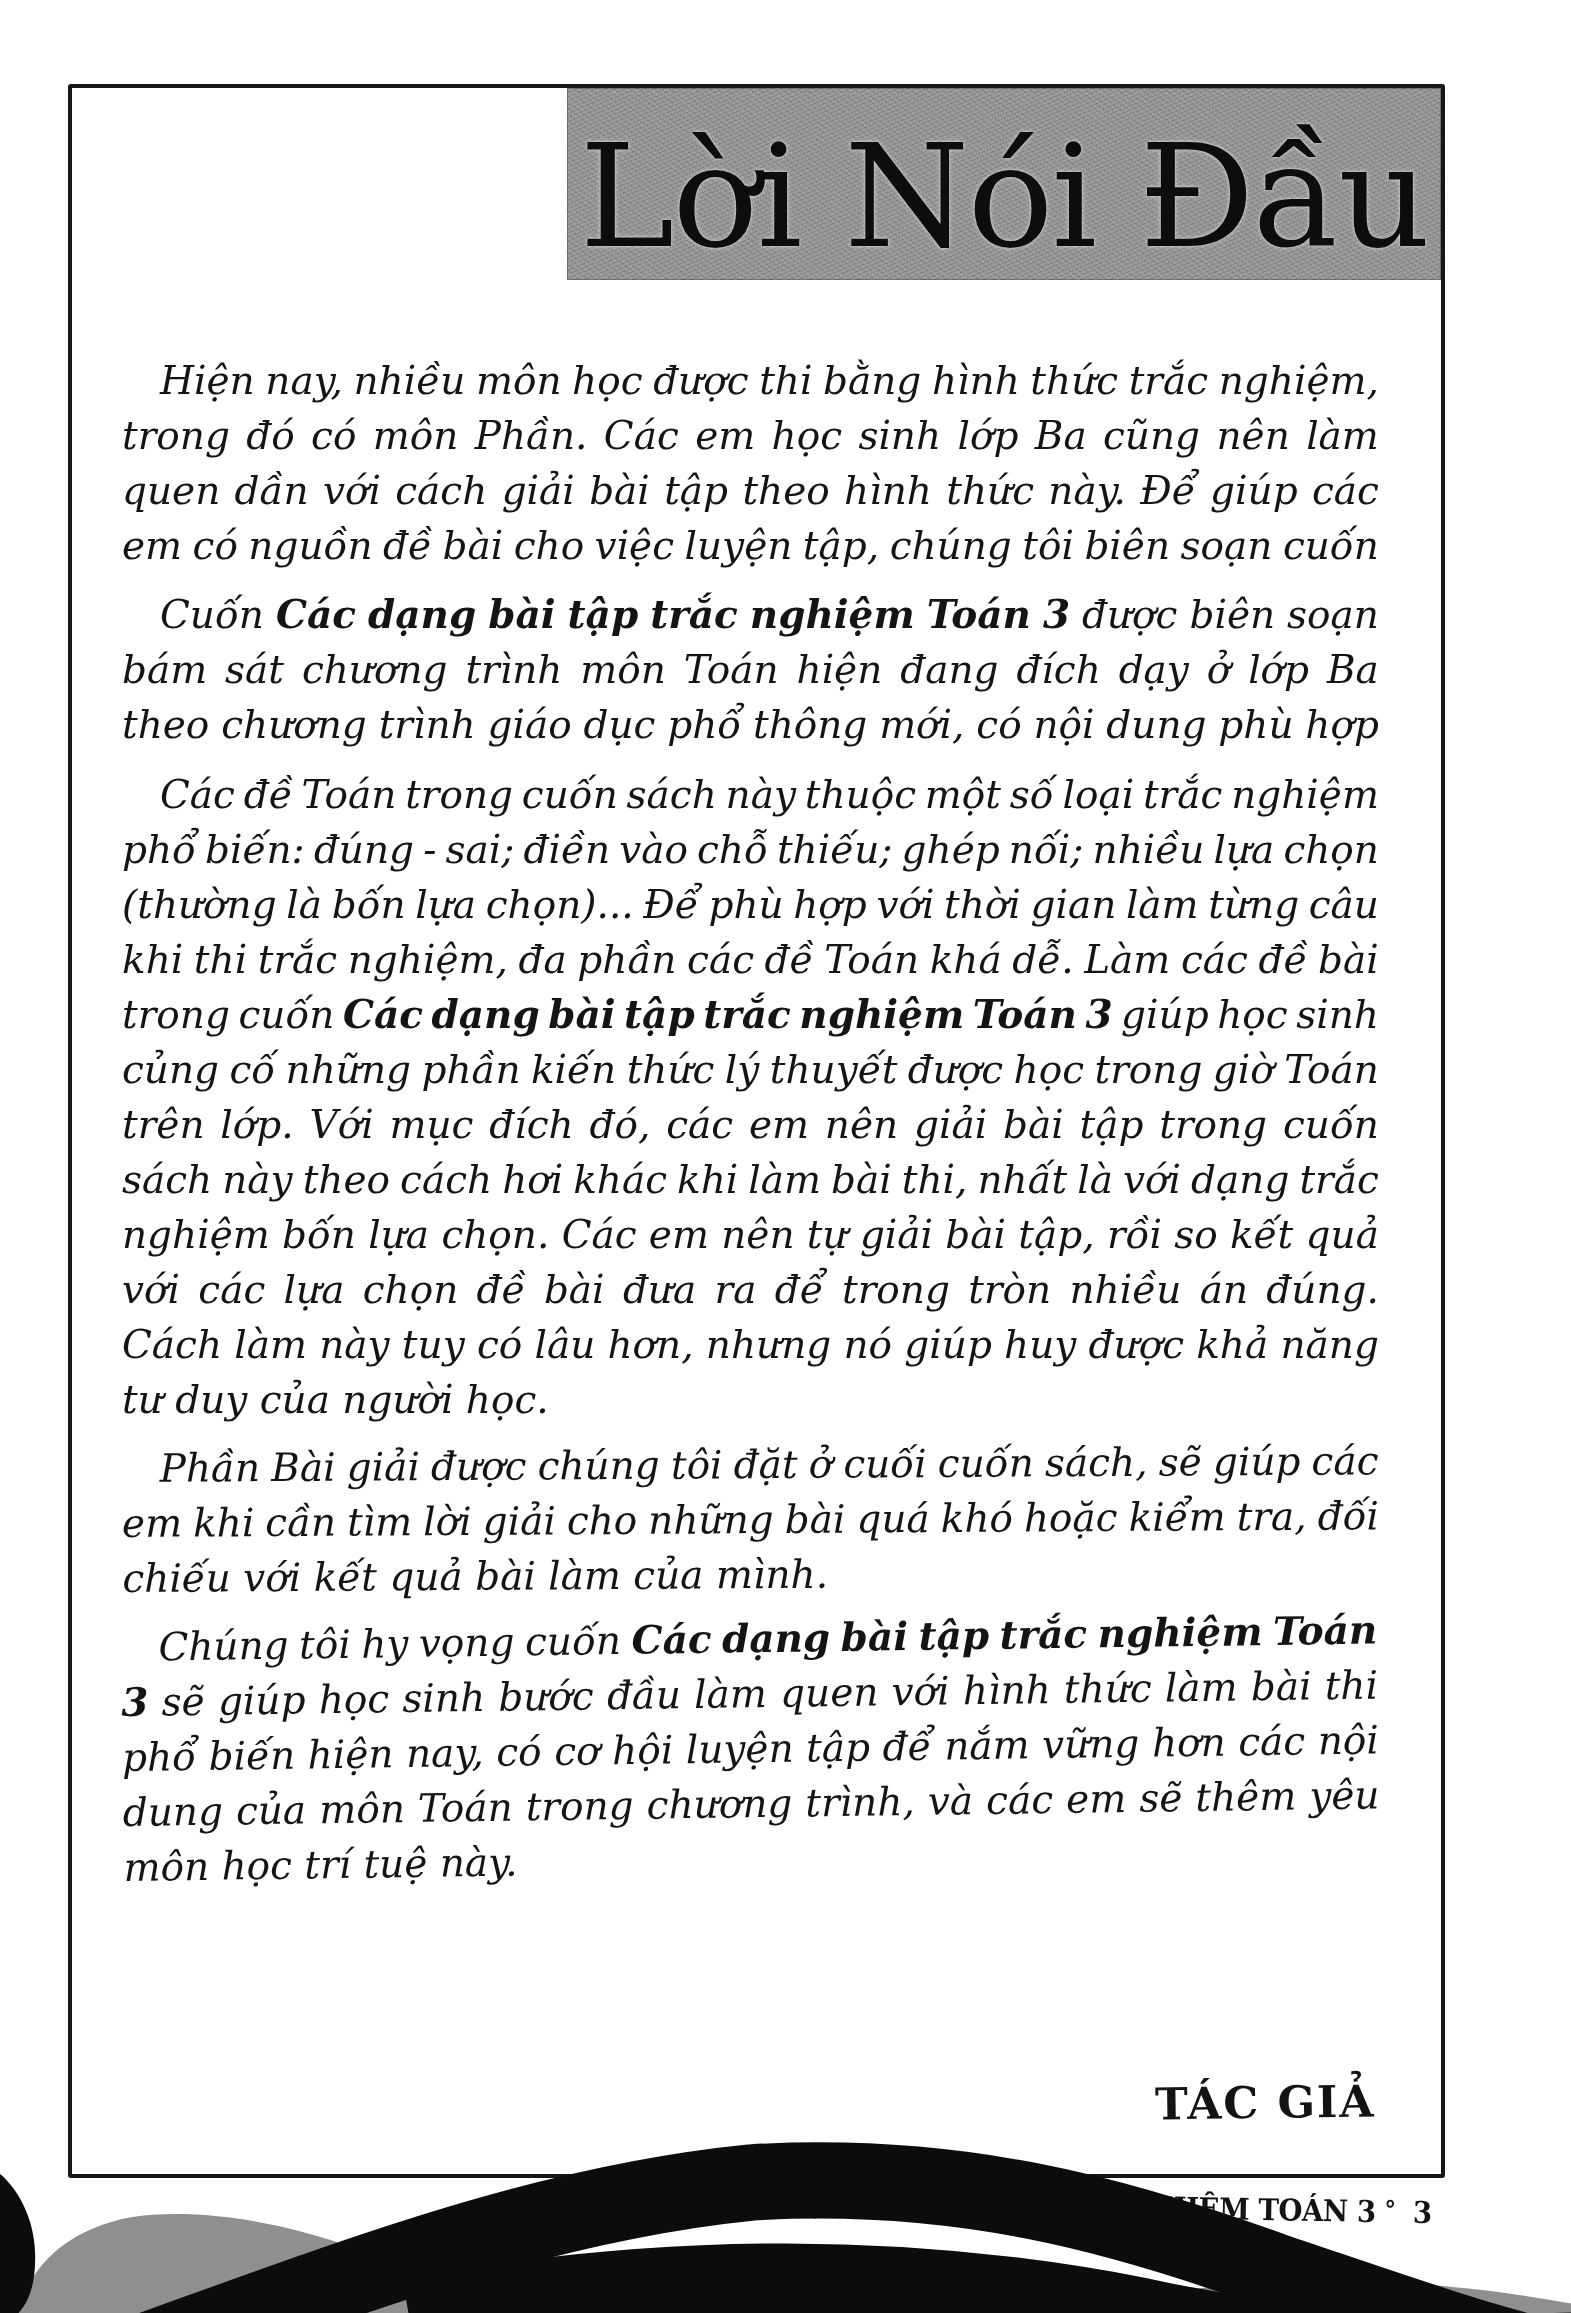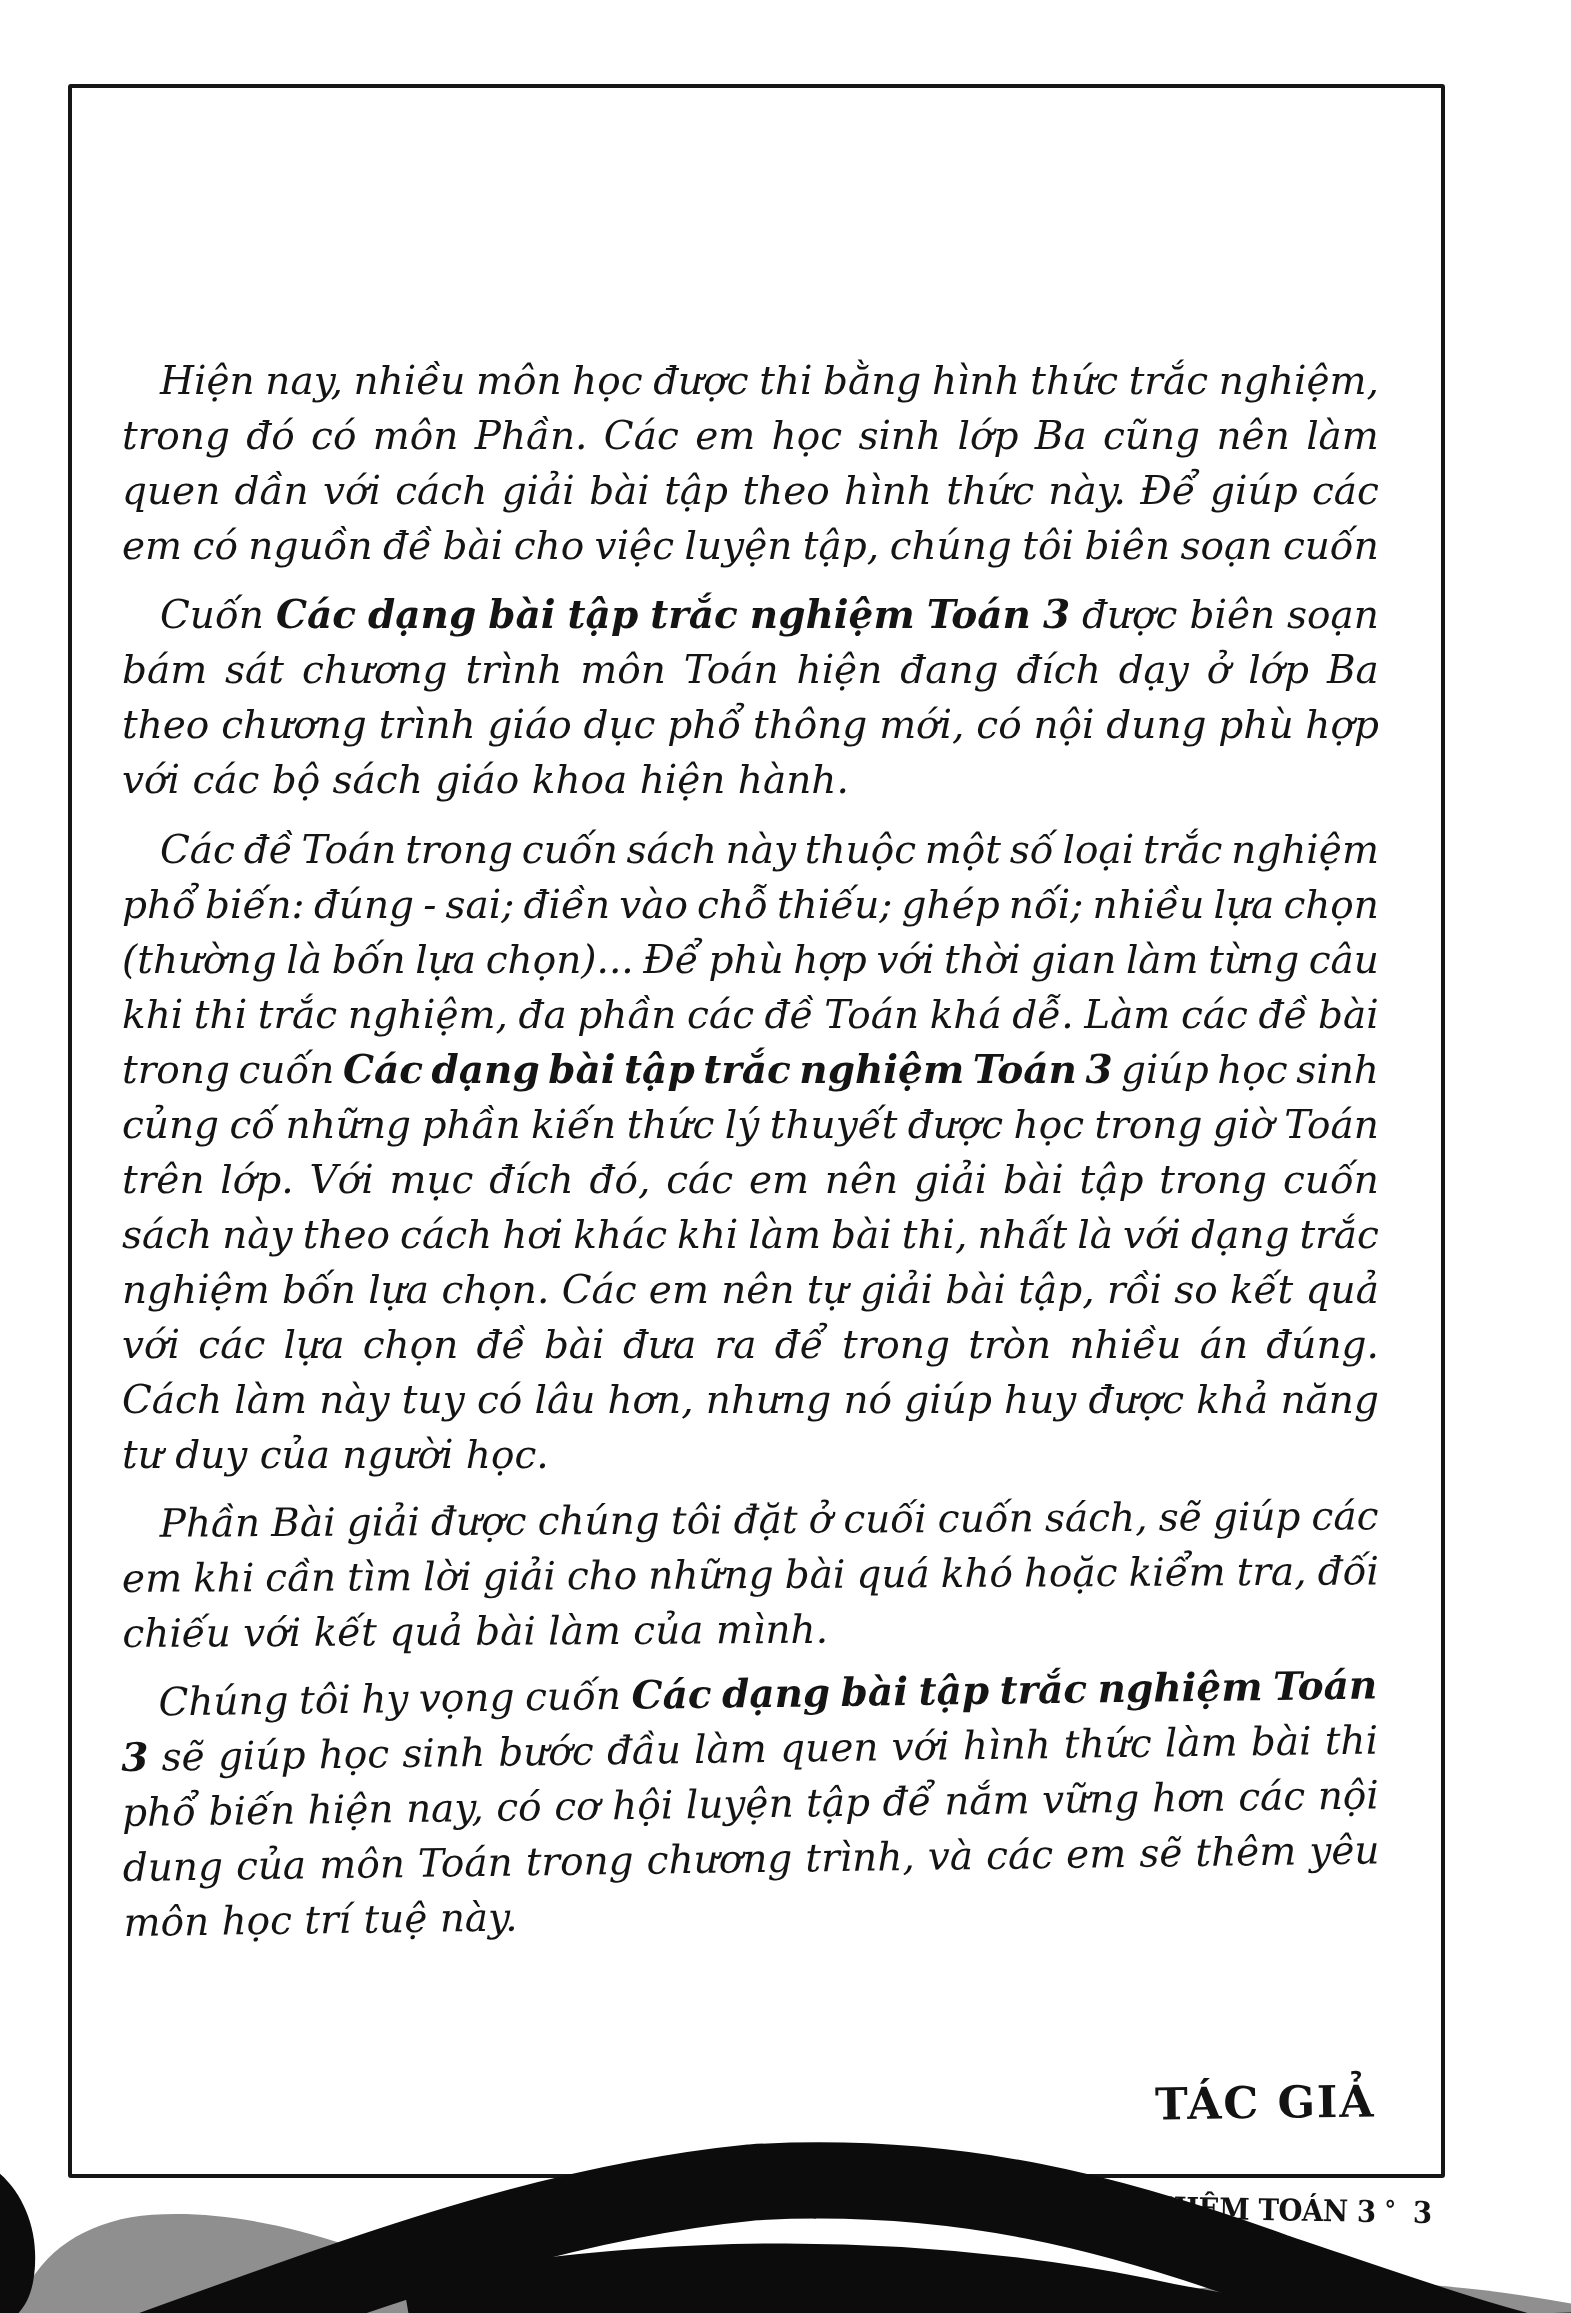--- a/index.html
+++ b/index.html
@@ -69,6 +69,9 @@
 
   <div class="page-border"></div>
 
+  <div class="banner">
+    <div class="banner-title">Lời Nói Đầu</div>
+  </div>
 
   <div class="body-text" id="paragraphs">
       <div class="para">

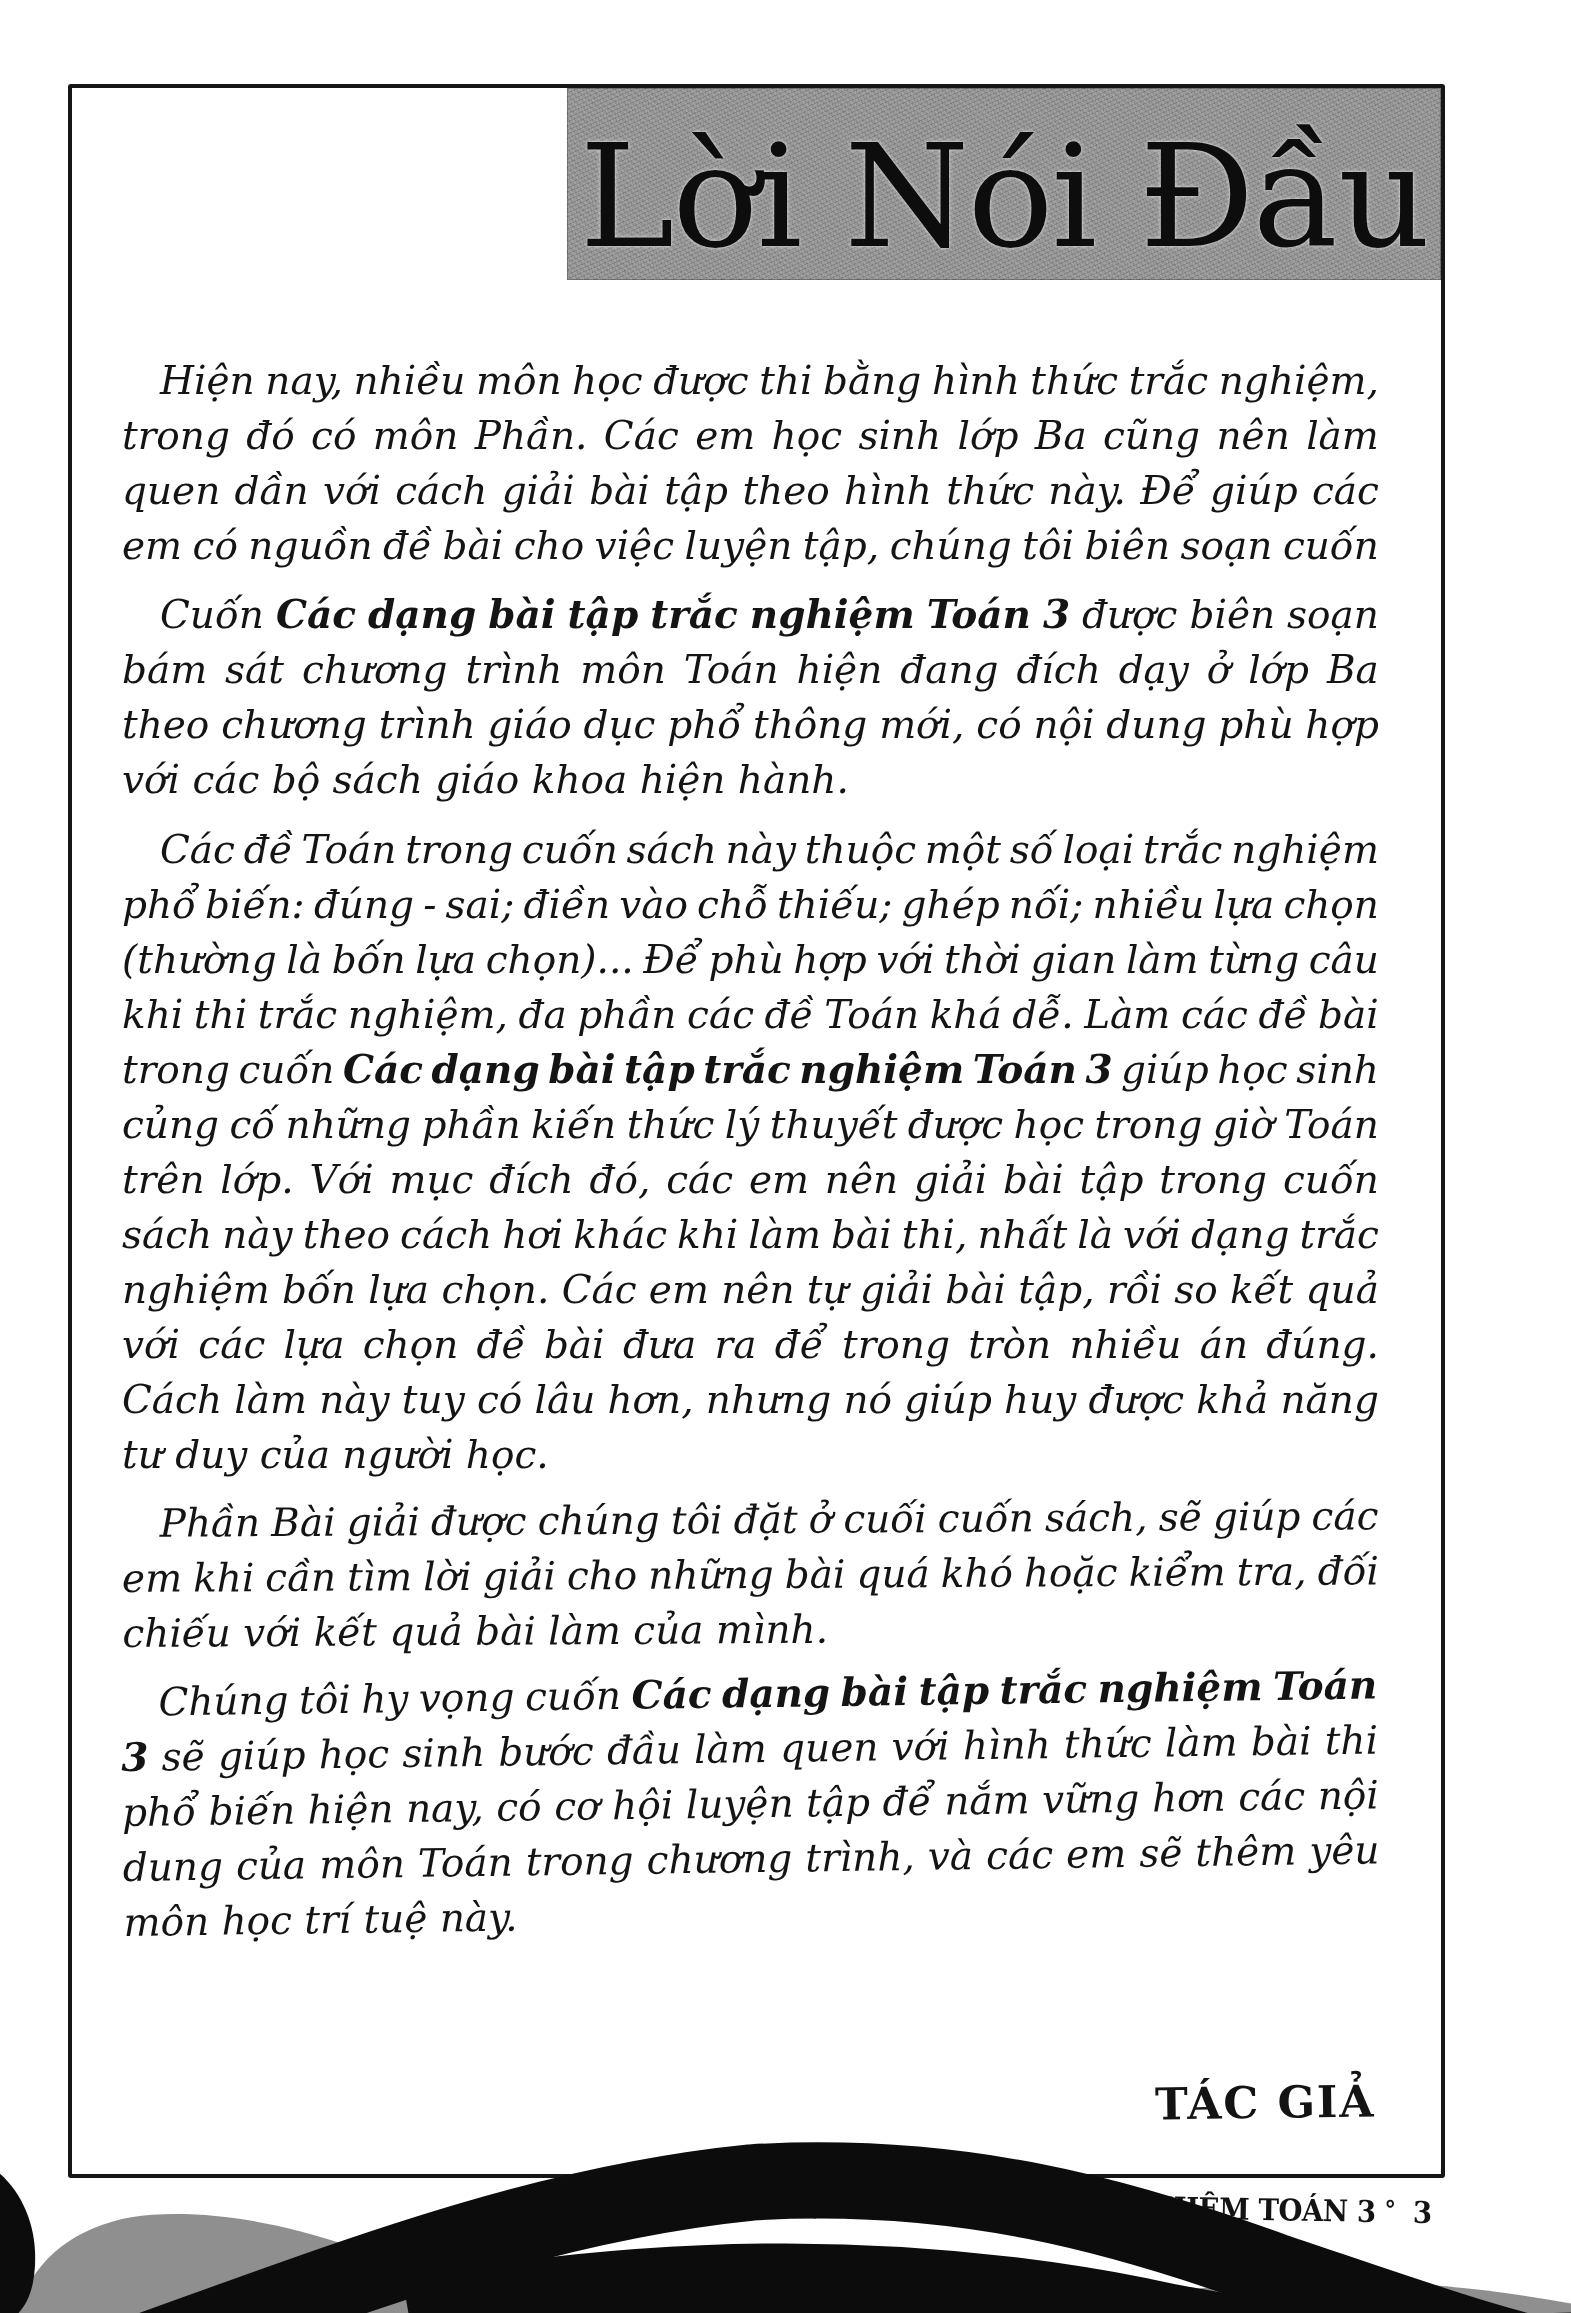--- a/index.html
+++ b/index.html
@@ -183,7 +183,6 @@
           <span class="w">phù</span>
           <span class="w">hợp</span>
         </div>
-        <div class="line last"><span>với các bộ sách giáo khoa hiện hành.</span></div>
       </div>
       <div class="para">
         <div class="line indent">

